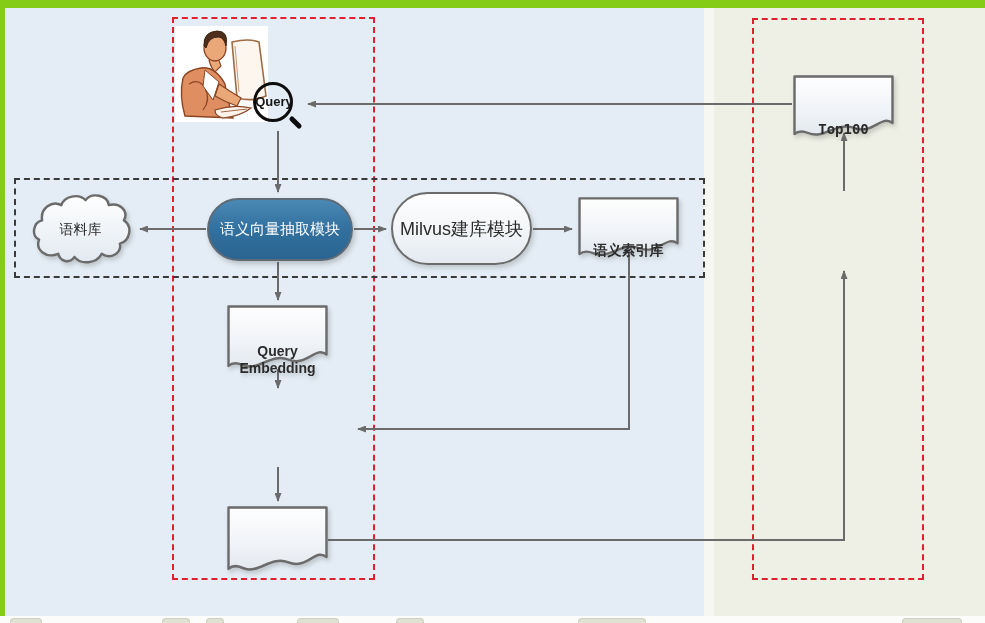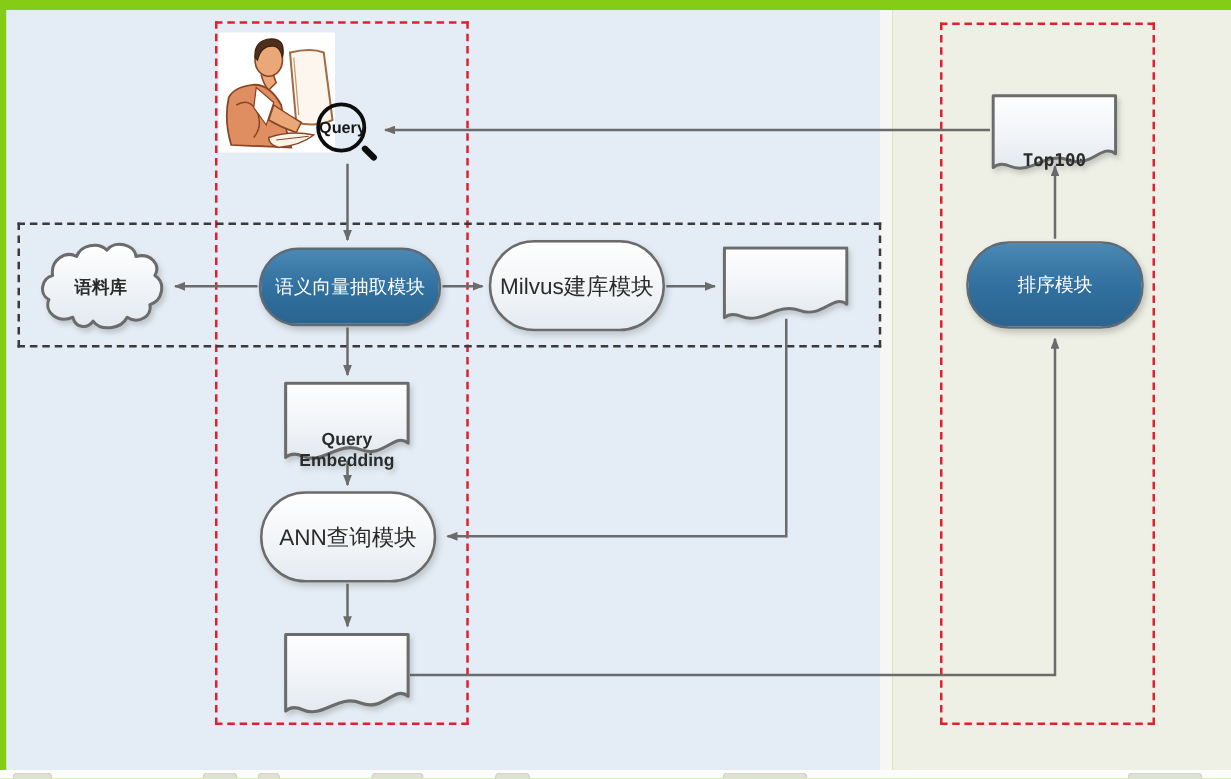--- a/index.html
+++ b/index.html
@@ -47,7 +47,7 @@
         filter:drop-shadow(2px 3px 2px rgba(80,80,80,0.25));}
   #corpus-cloud svg{position:absolute;left:0;top:0;width:100%;height:100%;}
   #corpus-cloud .cloud-label{position:absolute;left:0;top:0;width:100%;height:100%;
-        display:flex;align-items:center;justify-content:center;color:#2b2b2b;font-weight:700;font-size:14px;}
+        display:flex;align-items:center;justify-content:center;color:#2b2b2b;font-weight:400;font-size:14px;}
 
   
   #person-art{position:absolute;left:175px;top:26px;width:93px;height:96px;background:#ffffff;}

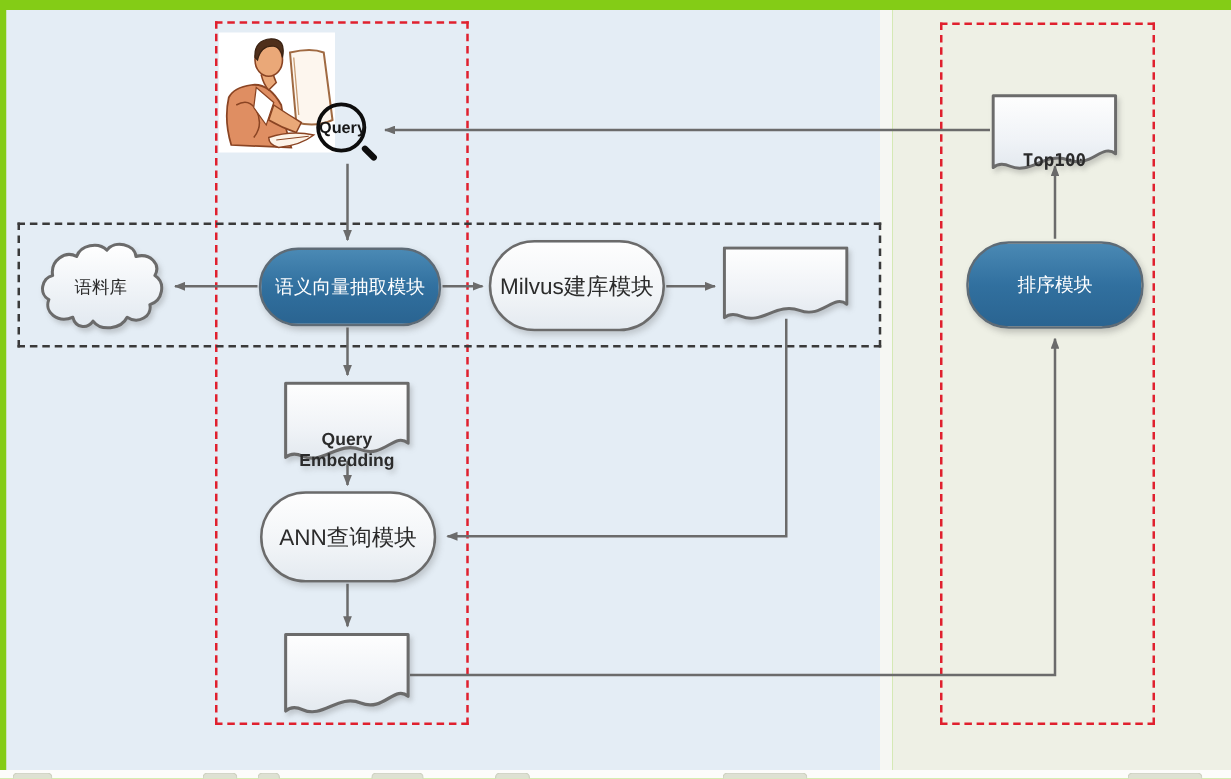--- a/index.html
+++ b/index.html
@@ -184,9 +184,6 @@
     </svg>
   </div>
 
-  <div class="node node-blue" style="left:773px;top:193px;width:142px;height:70px;border-radius:34px">
-    <span>排序模块</span>
-  </div>
 
   <div class="doc" style="left:793px;top:75px;width:101px;height:62px">
     <svg viewBox="0 0 100 62" preserveAspectRatio="none">

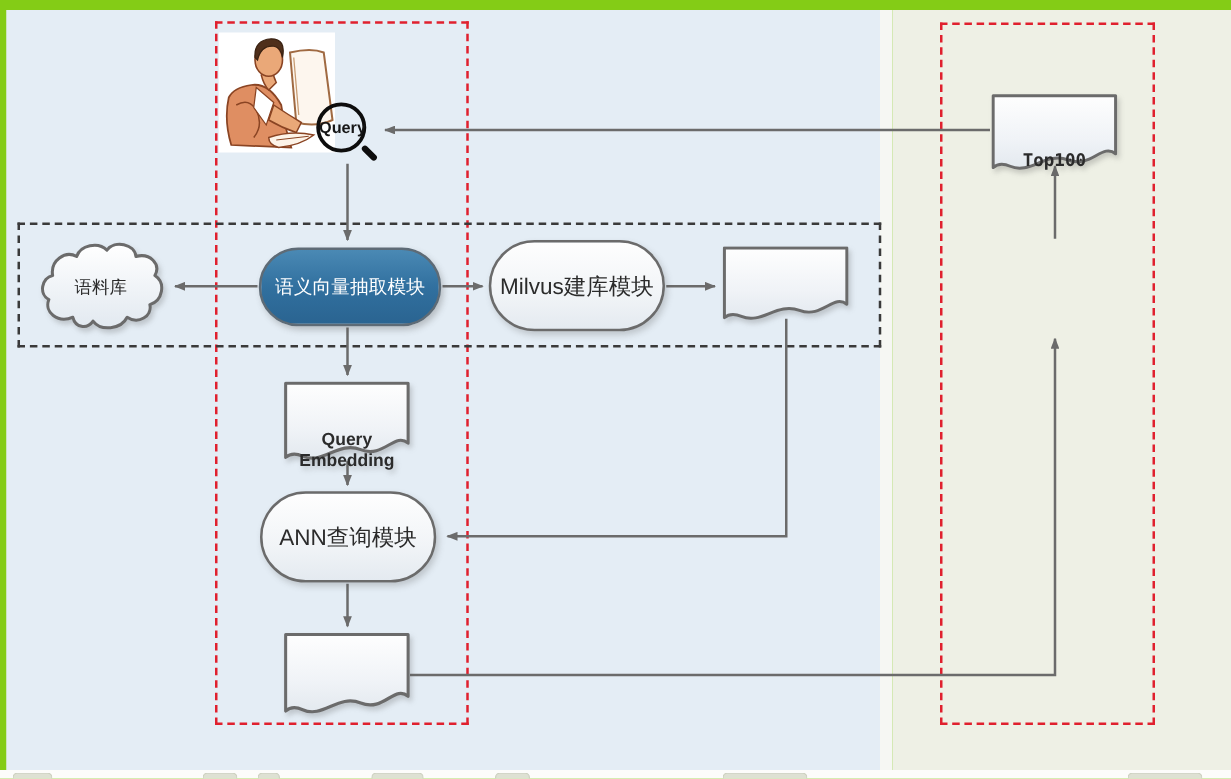--- a/index.html
+++ b/index.html
@@ -162,6 +162,7 @@
     <svg viewBox="0 0 100 62" preserveAspectRatio="none">
       <path d="M1.5,1.5 H98.5 V48 C88,39 79,60 61,53 C43,46 31,65 15,58 C9,55.5 5,56 1.5,59 Z" fill="url(#gDoc)" stroke="#6b6b6b" stroke-width="2.4" stroke-linejoin="round"></path>
     </svg>
+    <div class="doc-label">语义索引库</div>
   </div>
 
   <div class="doc" style="left:227px;top:305px;width:101px;height:64px">

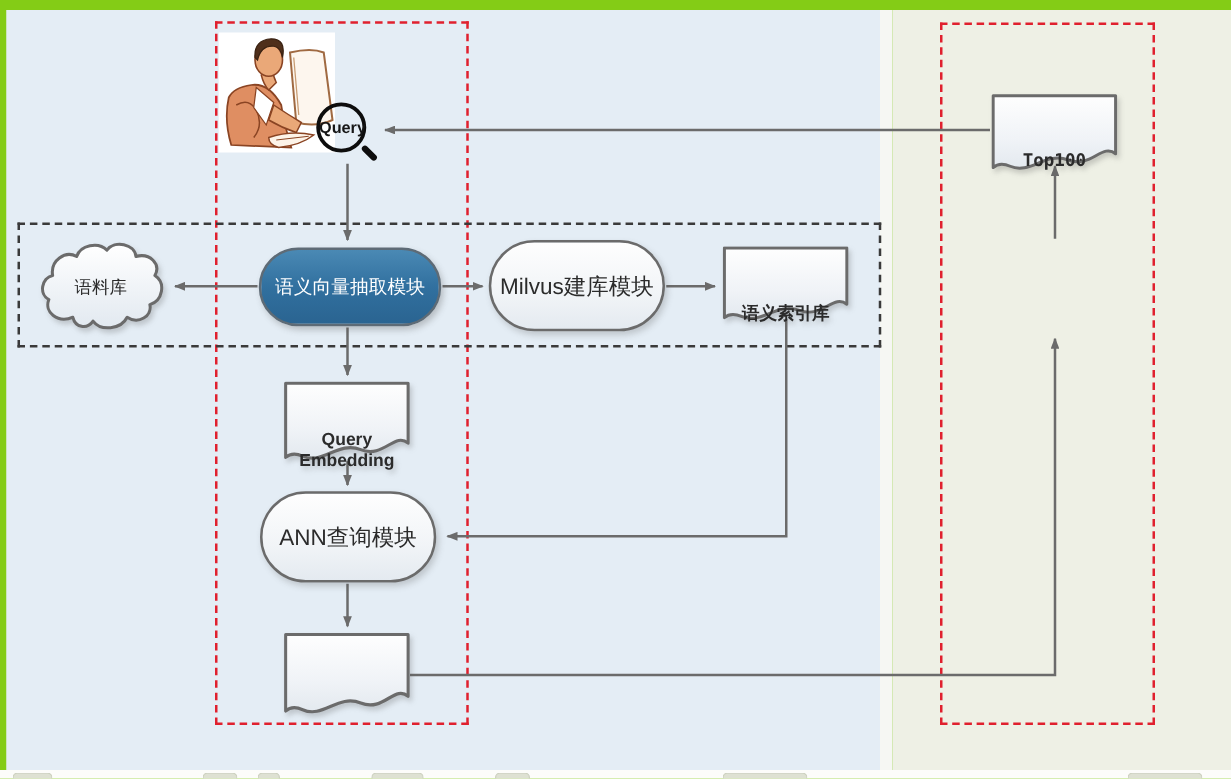--- a/index.html
+++ b/index.html
@@ -175,9 +175,6 @@
     </div>
   </div>
 
-  <div class="node node-stadium" style="left:208px;top:393px;width:141px;height:73px">
-    <span>ANN查询模块</span>
-  </div>
 
   <div class="doc" style="left:227px;top:506px;width:101px;height:66px">
     <svg viewBox="0 0 100 62" preserveAspectRatio="none">

